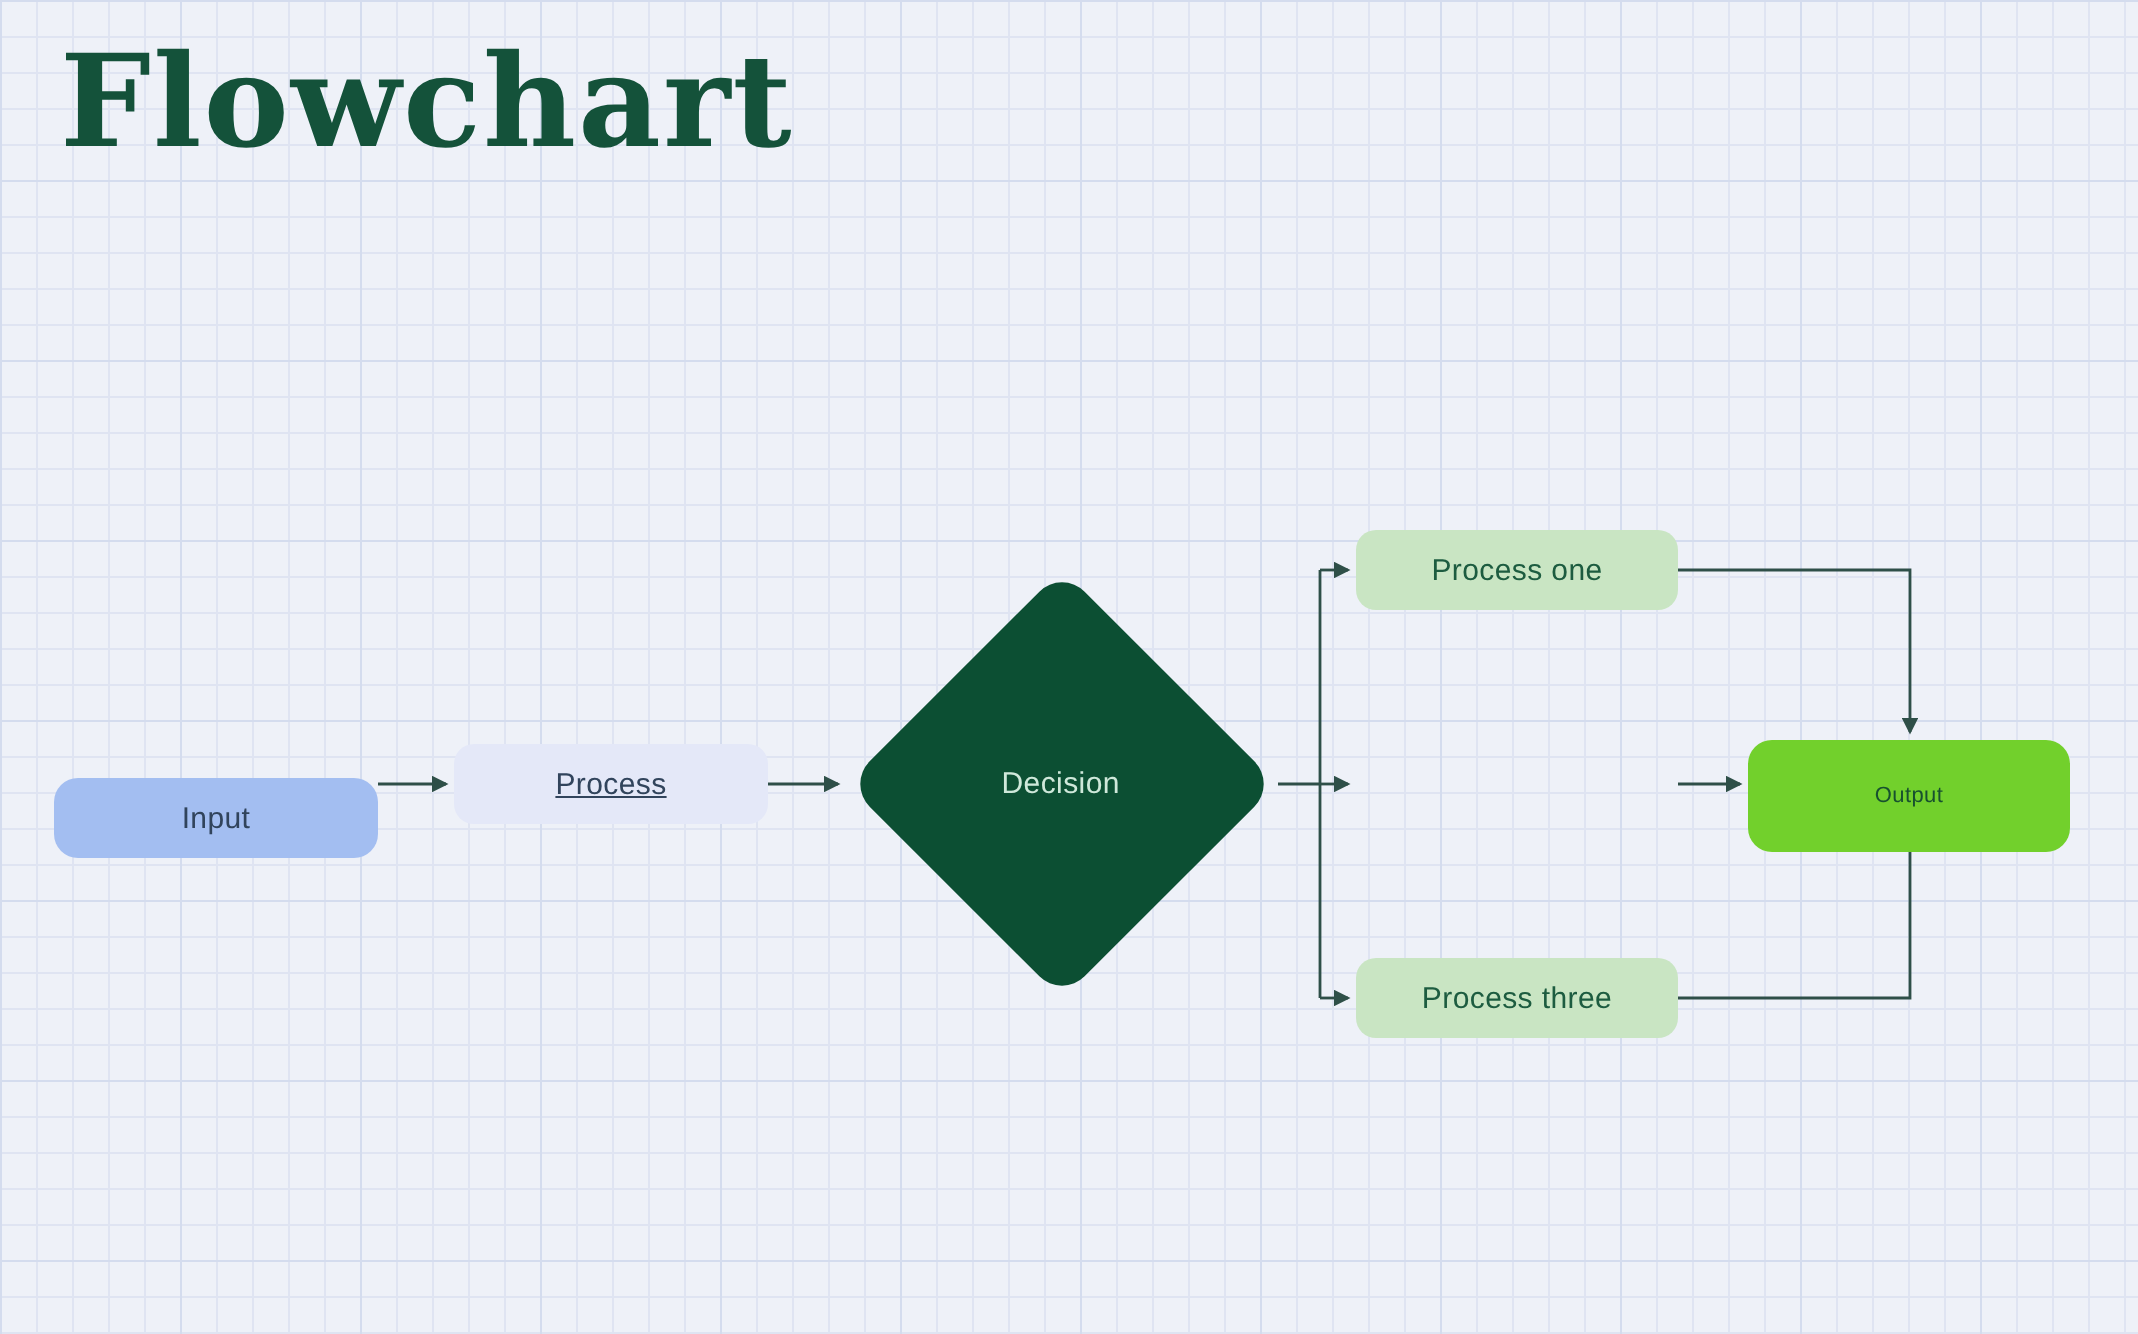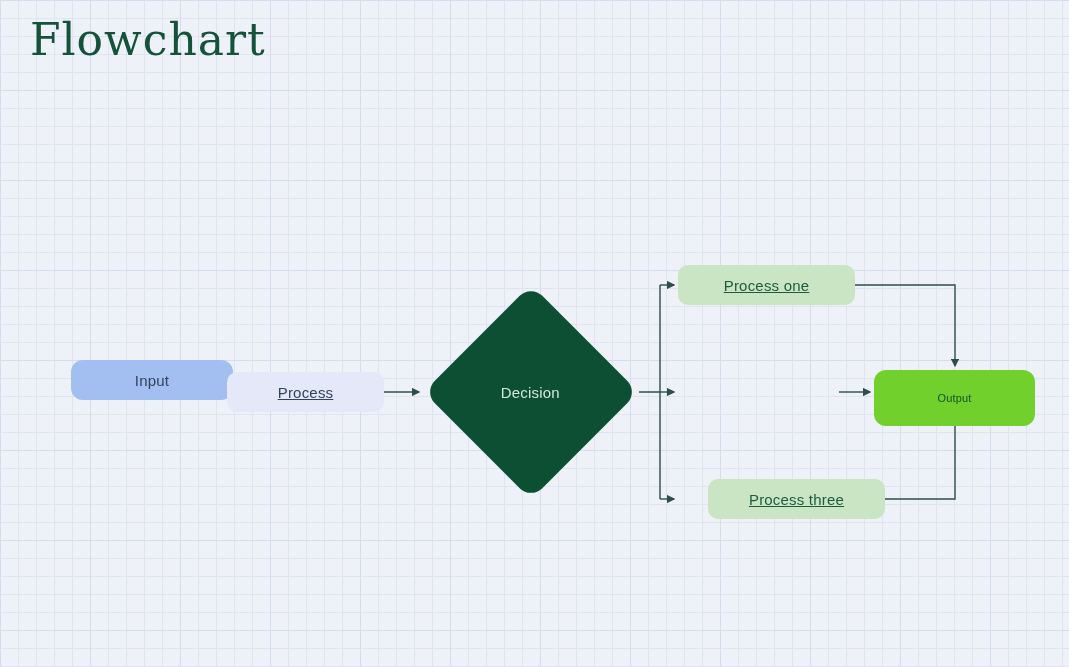--- a/index.html
+++ b/index.html
@@ -28,7 +28,7 @@
   .page-title{
     position:absolute;left:30px;top:14px;
     font-family:"DejaVu Serif","Liberation Serif",serif;
-    font-weight:400;font-size:44px;letter-spacing:1px;
+    font-weight:700;font-size:64px;letter-spacing:1px;
     color:var(--title-text,#14523a);
   }
   svg.connectors{position:absolute;left:0;top:0;width:1069px;height:667px;}

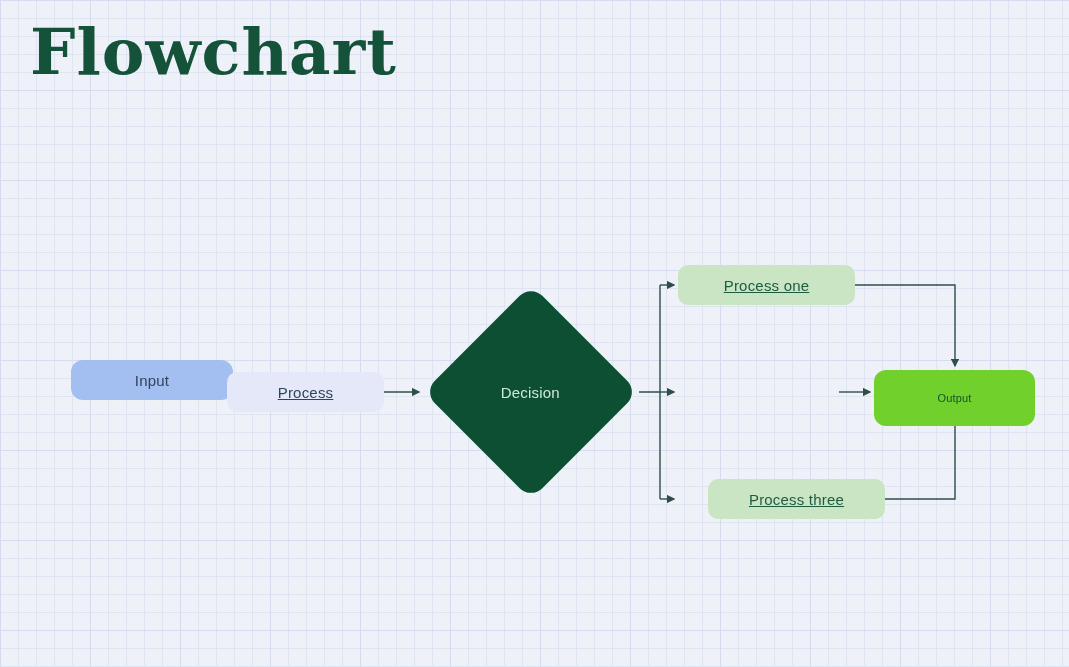--- a/index.html
+++ b/index.html
@@ -48,8 +48,8 @@
     transform:rotate(45deg);
   }
   .node-decision .node-label{transform:rotate(-45deg);}
-  .node-branch{width:177px;height:40px;border-radius:10px;
-    background:var(--branch-fill,#c9e5c3);color:var(--branch-text,#1d5c40);text-decoration:underline;}
+  .node-branch{width:161px;height:40px;border-radius:10px;
+    background:var(--branch-fill,#c9e5c3);color:var(--branch-text,#1d5c40);}
   .node-process-one{left:678px;top:265px;}
   .node-process-two{left:678px;top:372px;background:var(--branch-fill-muted,#d6e5d1);}
   .node-process-three{left:708px;top:479px;}

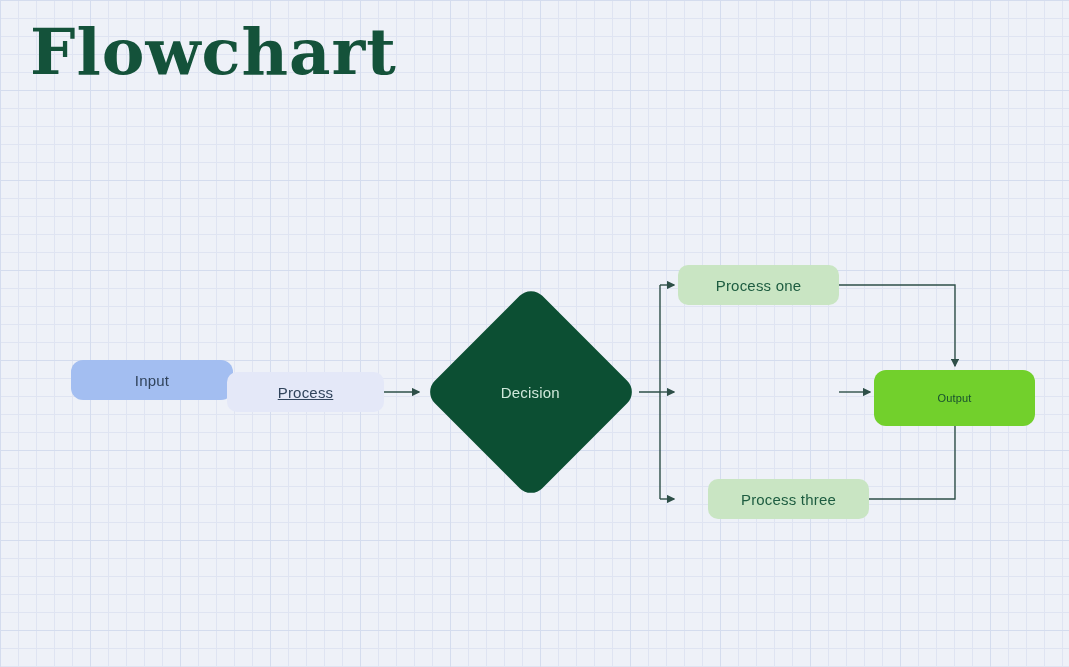--- a/index.html
+++ b/index.html
@@ -38,8 +38,8 @@
     position:absolute;display:flex;align-items:center;justify-content:center;
     font-size:15px;line-height:1;letter-spacing:.2px;
   }
-  .node-input{left:27px;top:360px;width:162px;height:40px;border-radius:12px;
-    background:var(--input-fill,#a3bef1);color:var(--input-text,#31445c);margin-left:44px;}
+  .node-input{left:27px;top:389px;width:162px;height:40px;border-radius:12px;
+    background:var(--input-fill,#a3bef1);color:var(--input-text,#31445c);}
   .node-process{left:227px;top:372px;width:157px;height:40px;border-radius:10px;
     background:var(--process-fill,#e4e8f8);color:var(--process-text,#31445c);text-decoration:underline;}
   .node-decision{

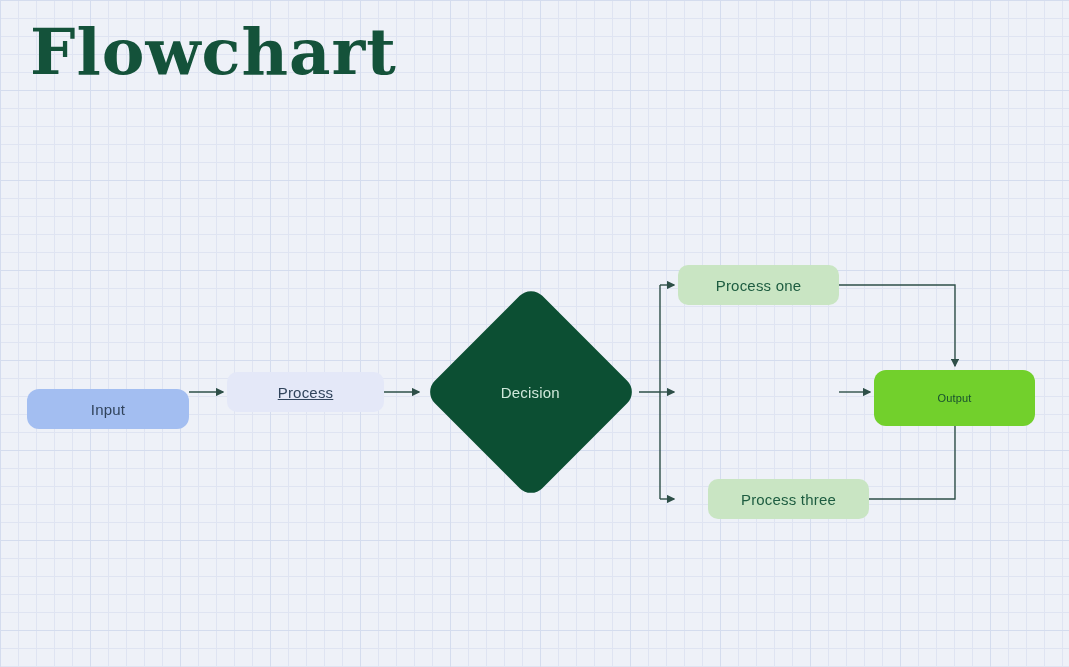--- a/index.html
+++ b/index.html
@@ -52,7 +52,7 @@
     background:var(--branch-fill,#c9e5c3);color:var(--branch-text,#1d5c40);}
   .node-process-one{left:678px;top:265px;}
   .node-process-two{left:678px;top:372px;background:var(--branch-fill-muted,#d6e5d1);}
-  .node-process-three{left:708px;top:479px;}
+  .node-process-three{left:678px;top:479px;}
   .node-output{left:874px;top:370px;width:161px;height:56px;border-radius:12px;
     background:var(--output-fill,#72d02c);color:var(--output-text,#17502f);font-size:11px;}
 </style>

